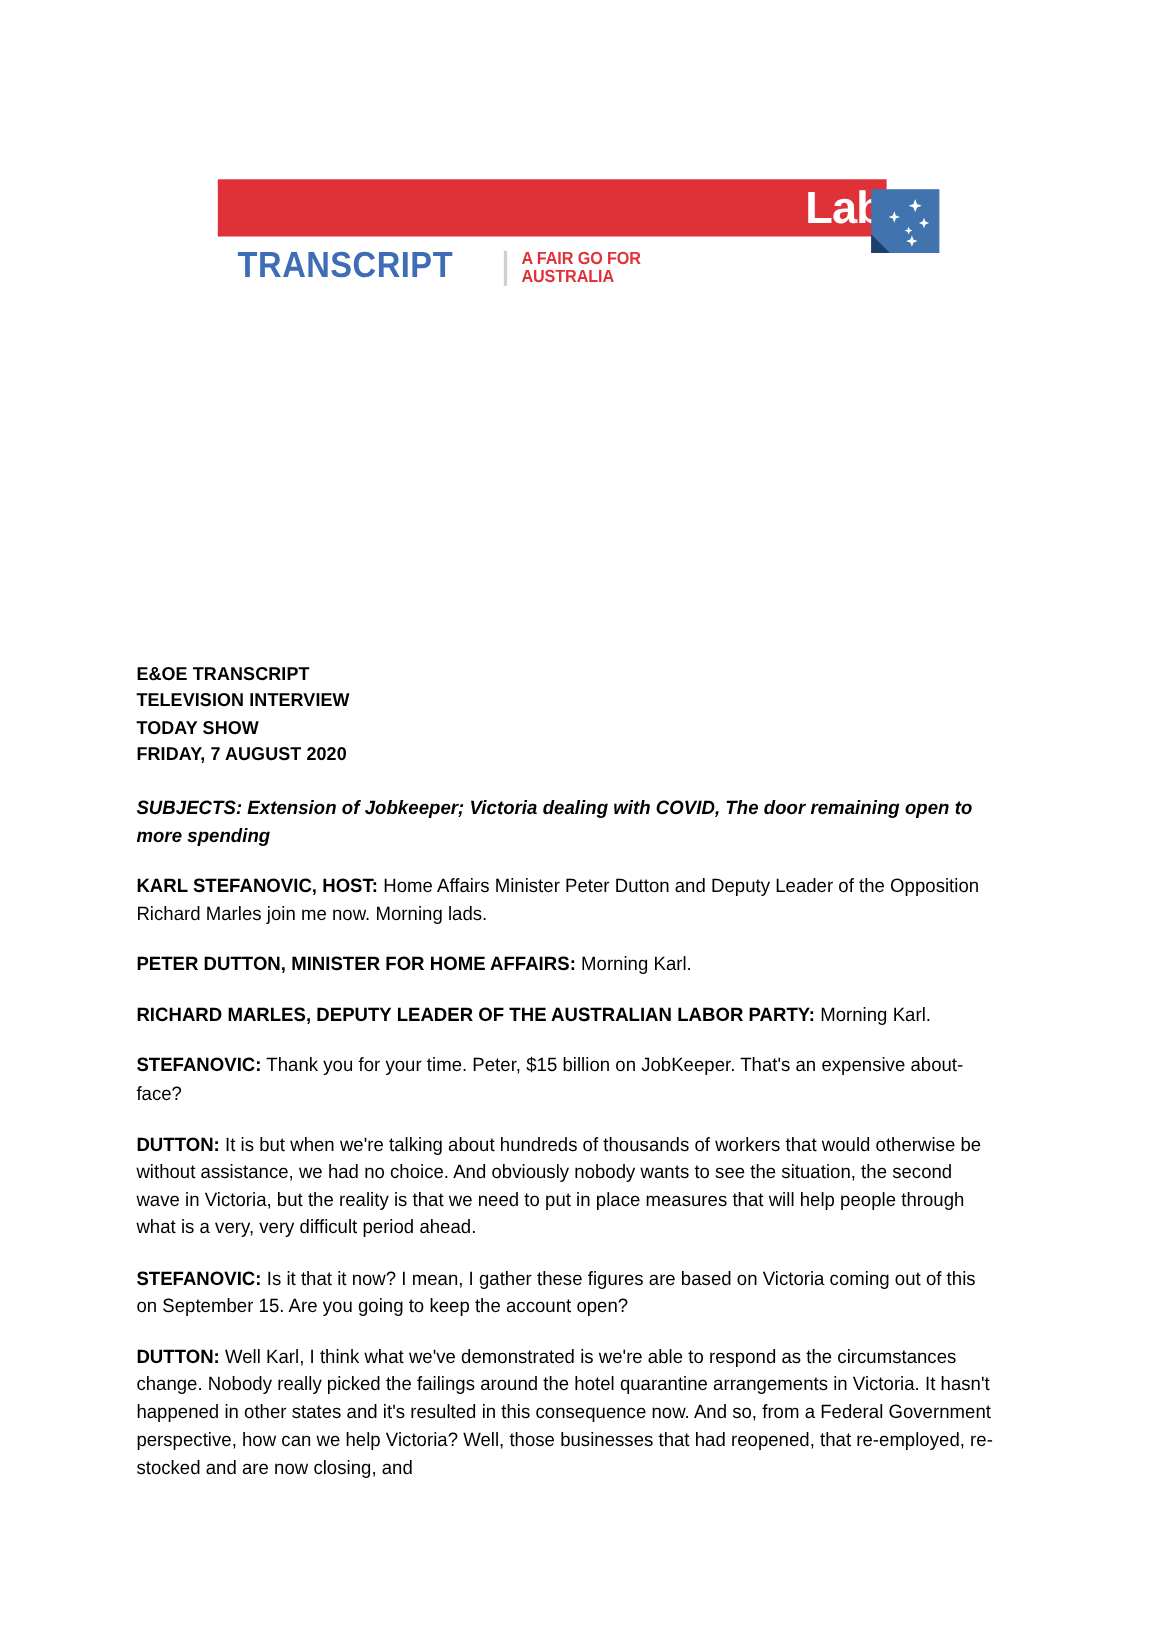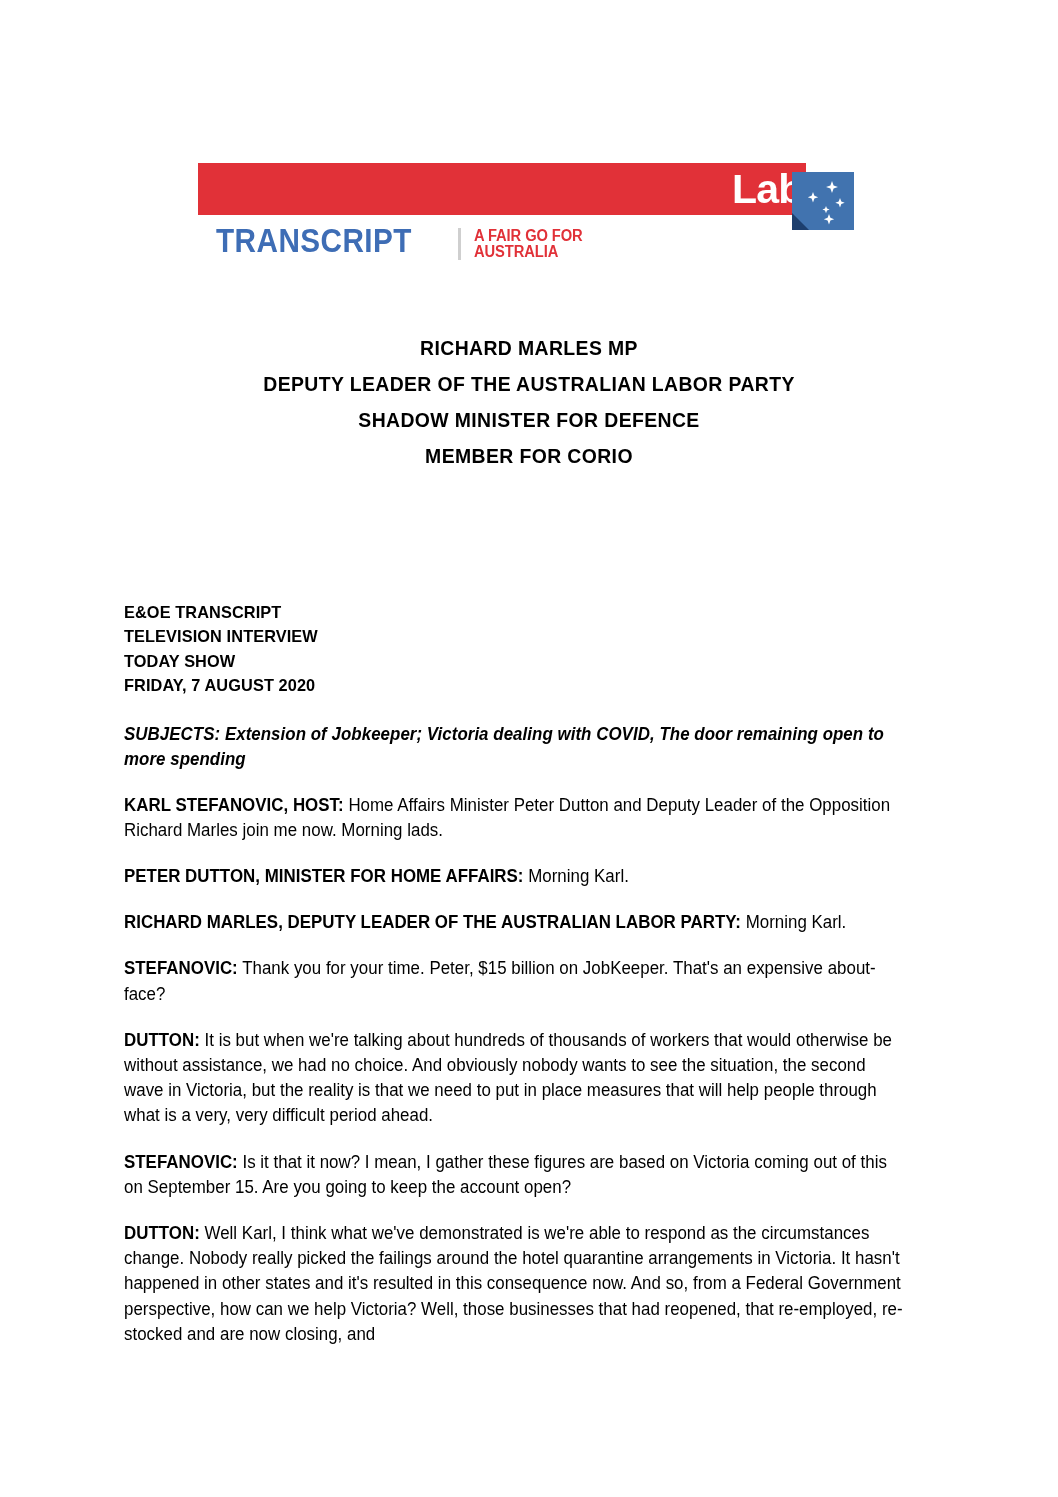--- a/index.html
+++ b/index.html
@@ -190,12 +190,6 @@
     </div>
   </div>
 
-  <div class="title-block">
-    <div class="tline">RICHARD MARLES MP</div>
-    <div class="tline">DEPUTY LEADER OF THE AUSTRALIAN LABOR PARTY</div>
-    <div class="tline">SHADOW MINISTER FOR DEFENCE</div>
-    <div class="tline">MEMBER FOR CORIO</div>
-  </div>
 
   <div class="doc-body">
 

